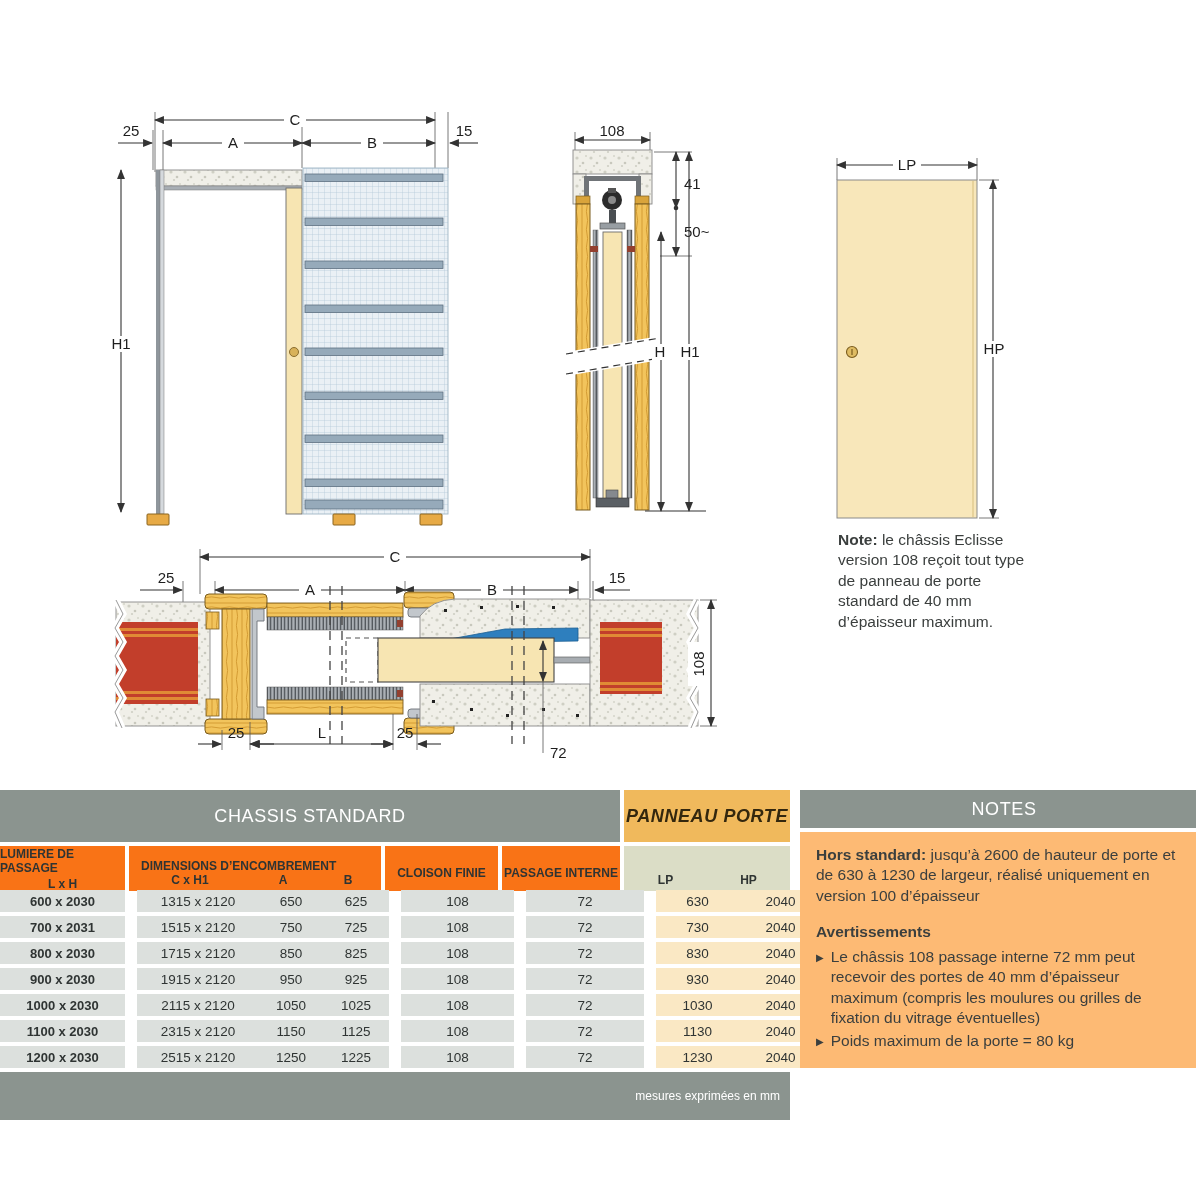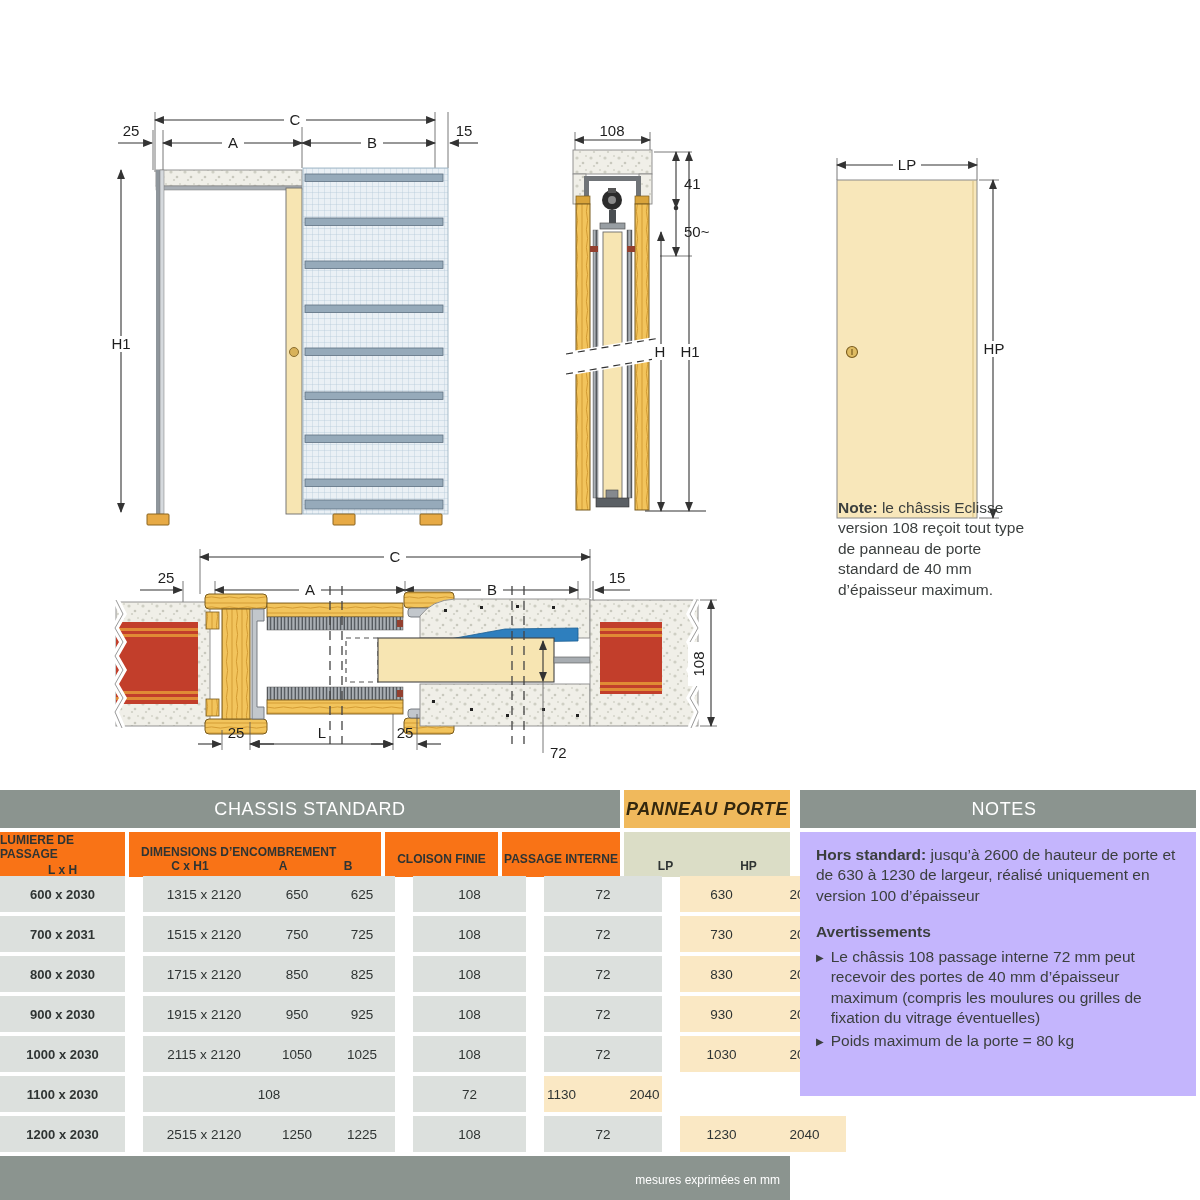--- a/index.html
+++ b/index.html
@@ -12,7 +12,7 @@
   .dim-label.start{text-anchor:start;}
 
   
-  #panel-note{position:absolute;left:838px;top:498px;width:192px;
+  #panel-note{position:absolute;left:838px;top:530px;width:192px;
       font-size:15.5px;line-height:1.32;color:#3b3f3e;}
 
   

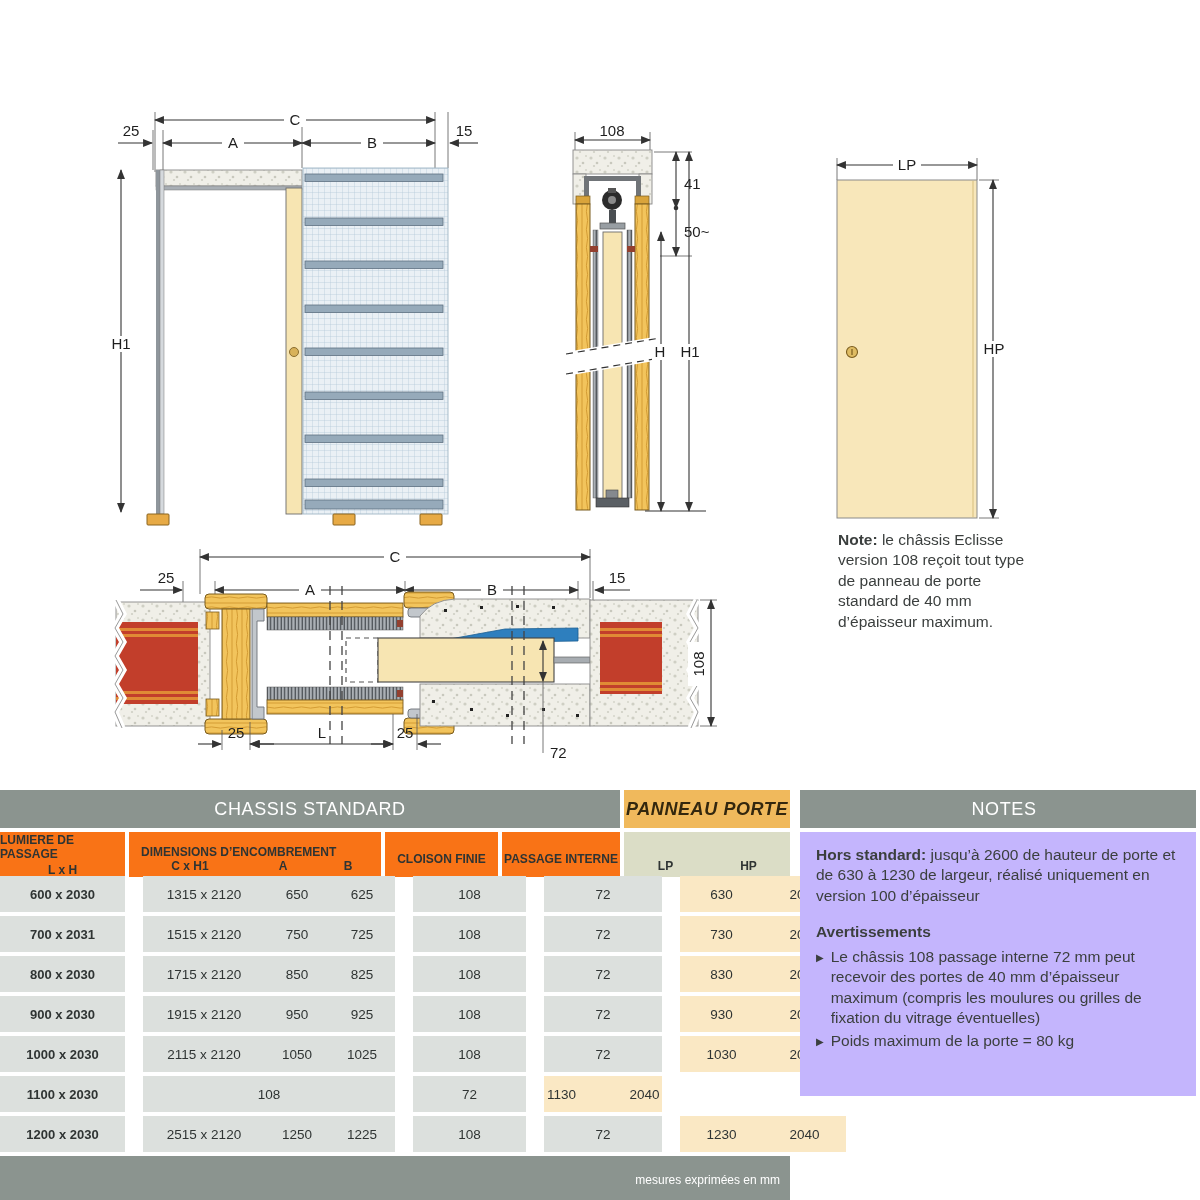--- a/index.html
+++ b/index.html
@@ -17,7 +17,7 @@
 
   
   #chassis-table{position:absolute;left:0;top:790px;width:790px;}
-  .t-header-row{display:grid;grid-template-columns:620px 166px;column-gap:4px;height:38px;margin-bottom:4px;}
+  .t-header-row{display:grid;grid-template-columns:620px 166px;column-gap:4px;height:52px;margin-bottom:4px;}
   .hdr{display:flex;align-items:center;justify-content:center;font-size:18px;letter-spacing:.6px;}
   .hdr.chassis,.hdr.notes{background:#8B948F;color:#fff;}
   .hdr.panneau{background:#F0B95C;color:#33270e;font-weight:600;font-style:italic;}

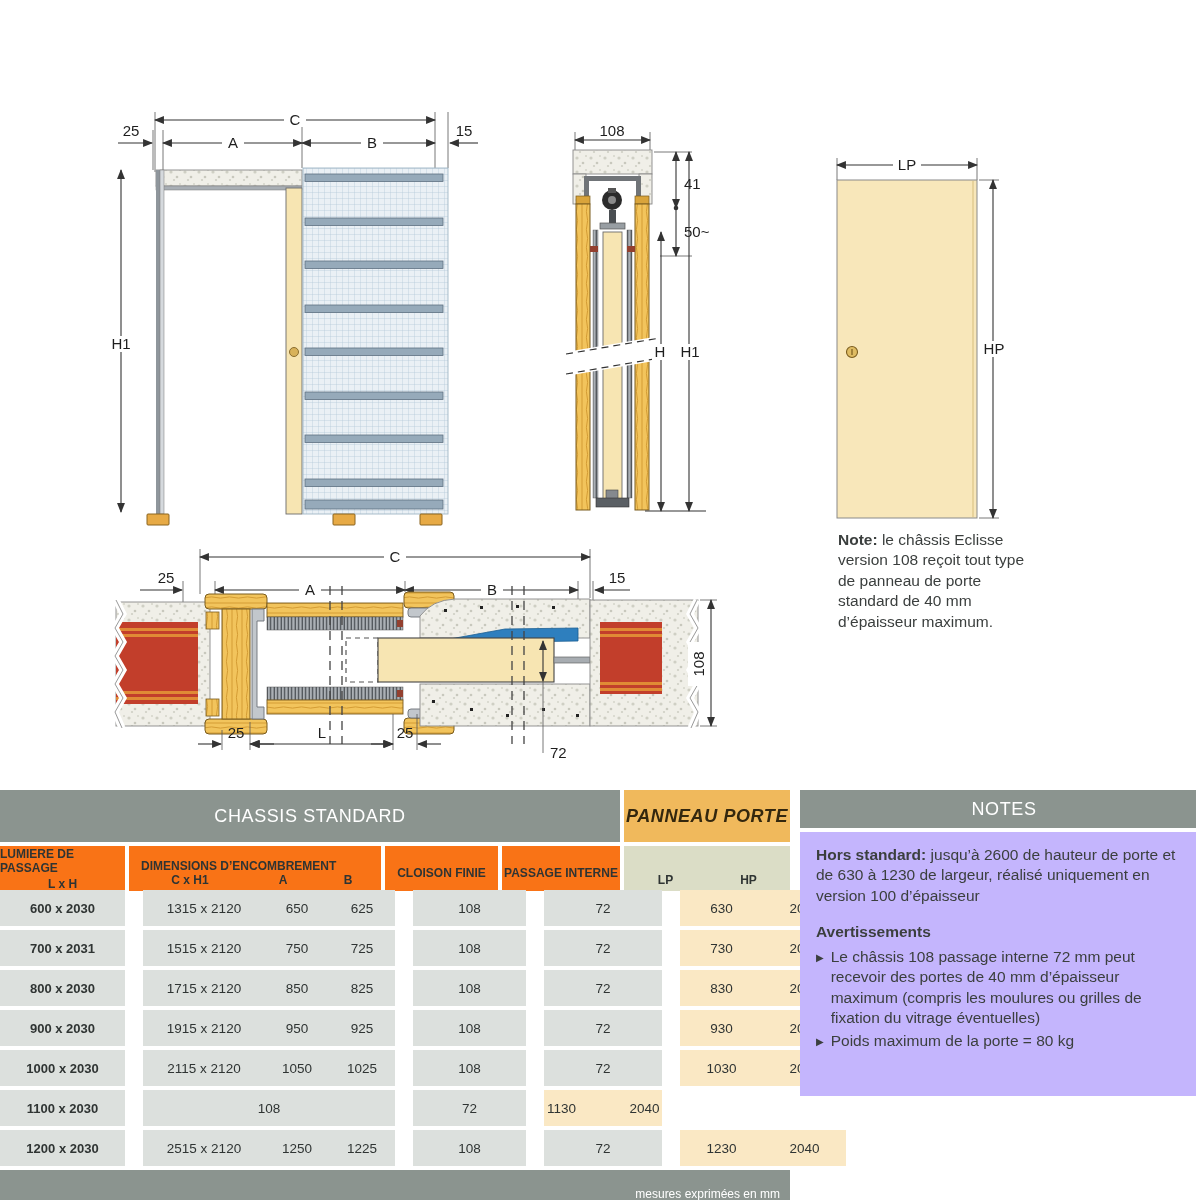--- a/index.html
+++ b/index.html
@@ -43,7 +43,7 @@
   
   #notes-panel{position:absolute;left:800px;top:790px;width:396px;}
   #notes-panel .hdr{height:38px;margin-bottom:4px;padding-left:12px;}
-  .notes-body{background:#c4b5fd;height:264px;box-sizing:border-box;padding:13px 16px;
+  .notes-body{background:#fdba74;height:236px;box-sizing:border-box;padding:13px 16px;
       font-size:15.5px;line-height:1.32;color:#3b3f3e;}
   .notes-body p{margin:0 0 4px 0;}
   .avert-title{font-weight:bold;margin-top:16px !important;}

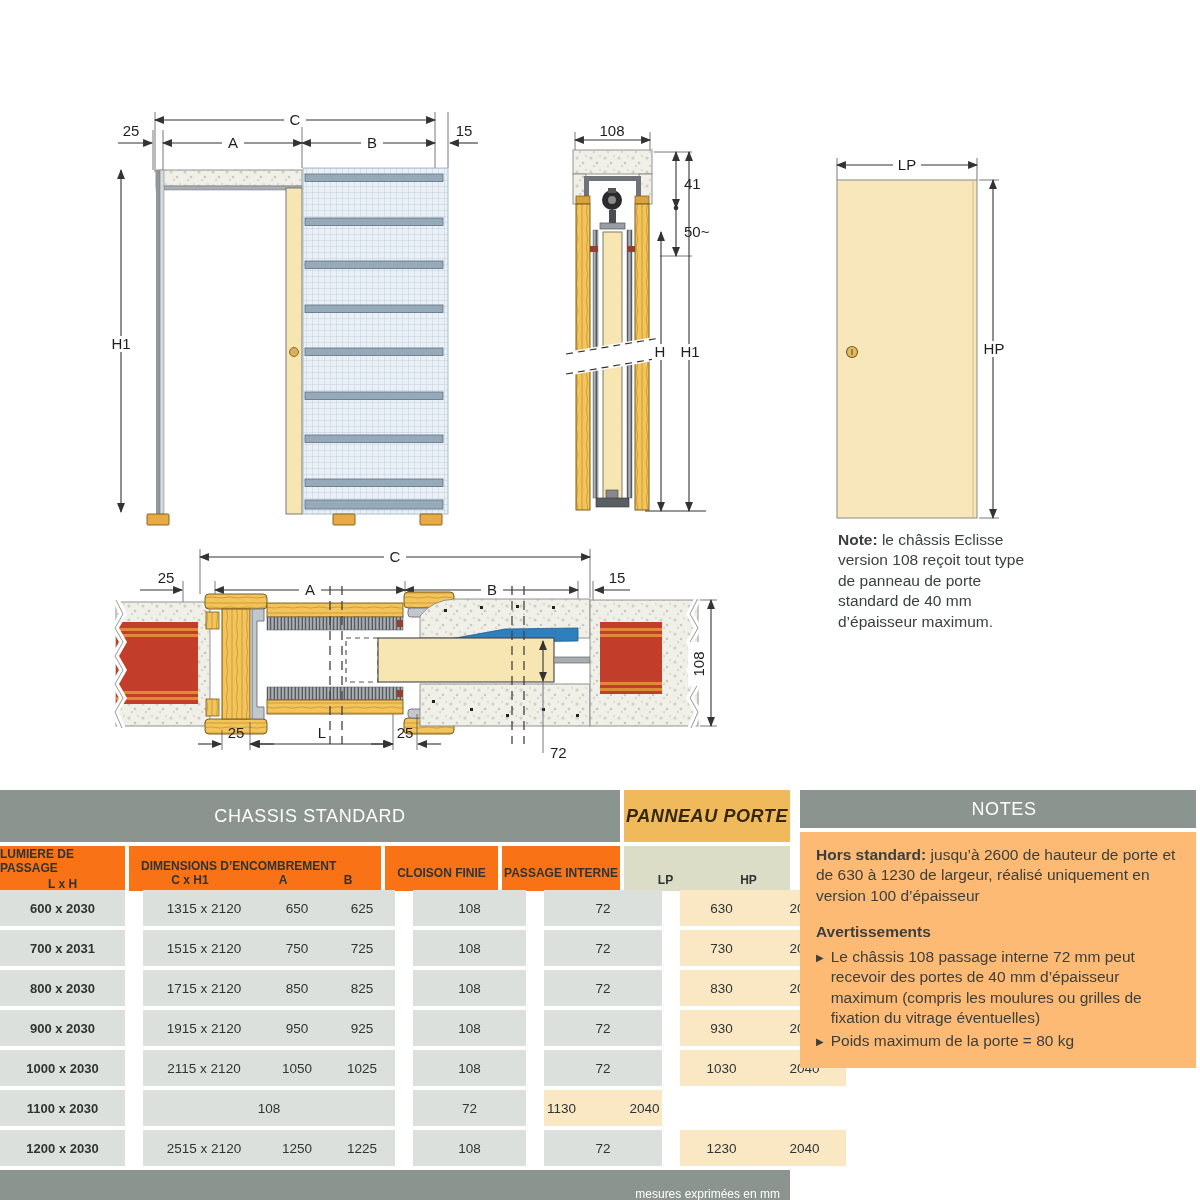--- a/index.html
+++ b/index.html
@@ -31,8 +31,8 @@
   .sub.c3,.sub.c4{display:flex;align-items:flex-start;justify-content:center;padding-top:20px;}
   .sub.c5{background:#DBDDC6;display:grid;grid-template-columns:83px 83px;align-items:end;
       text-align:center;padding-bottom:4px;}
-  .trow{display:grid;grid-template-columns:125px 252px 113px 118px 166px;column-gap:18px;
-      height:36px;margin-bottom:4px;}
+  .trow{display:grid;grid-template-columns:125px 252px 113px 118px 166px;column-gap:12px;
+      height:22px;margin-bottom:4px;}
   .cell{background:#DCE0DD;display:flex;align-items:center;justify-content:center;font-size:13.5px;}
   .cell.c1{font-weight:bold;font-size:13px;}
   .cell.c2{display:grid;grid-template-columns:122px 64px 66px;text-align:center;align-items:center;}

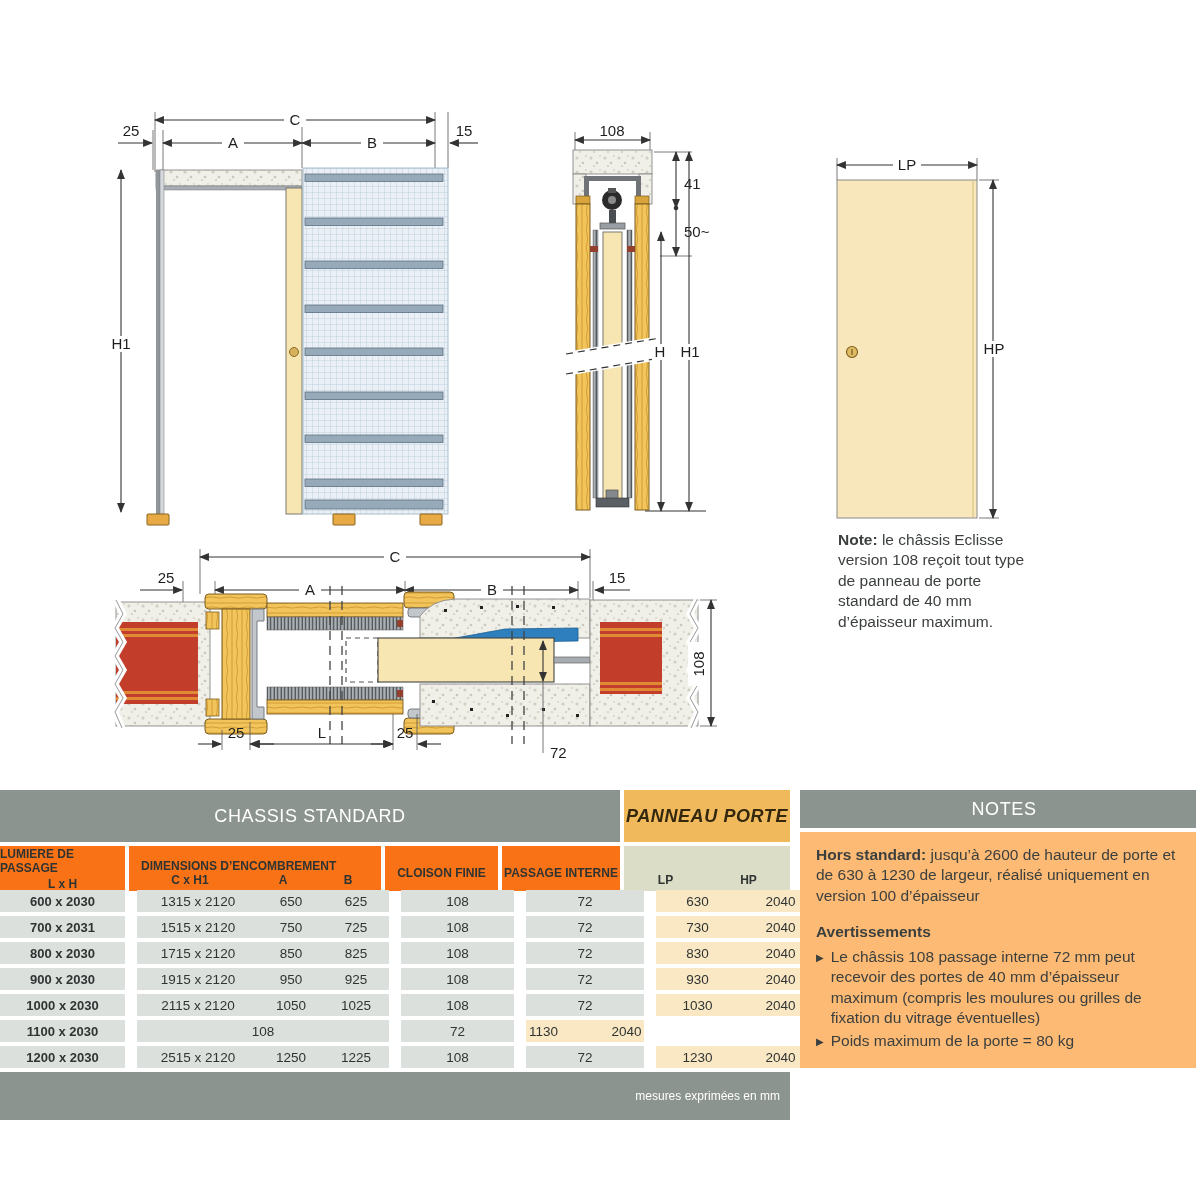--- a/index.html
+++ b/index.html
@@ -434,6 +434,11 @@
         </div>
         <div class="trow">
           <div class="cell c1">1100 x 2030</div>
+          <div class="cell c2">
+            <span>2315 x 2120</span>
+            <span>1150</span>
+            <span>1125</span>
+          </div>
           <div class="cell c3">108</div>
           <div class="cell c4">72</div>
           <div class="cell c5">

